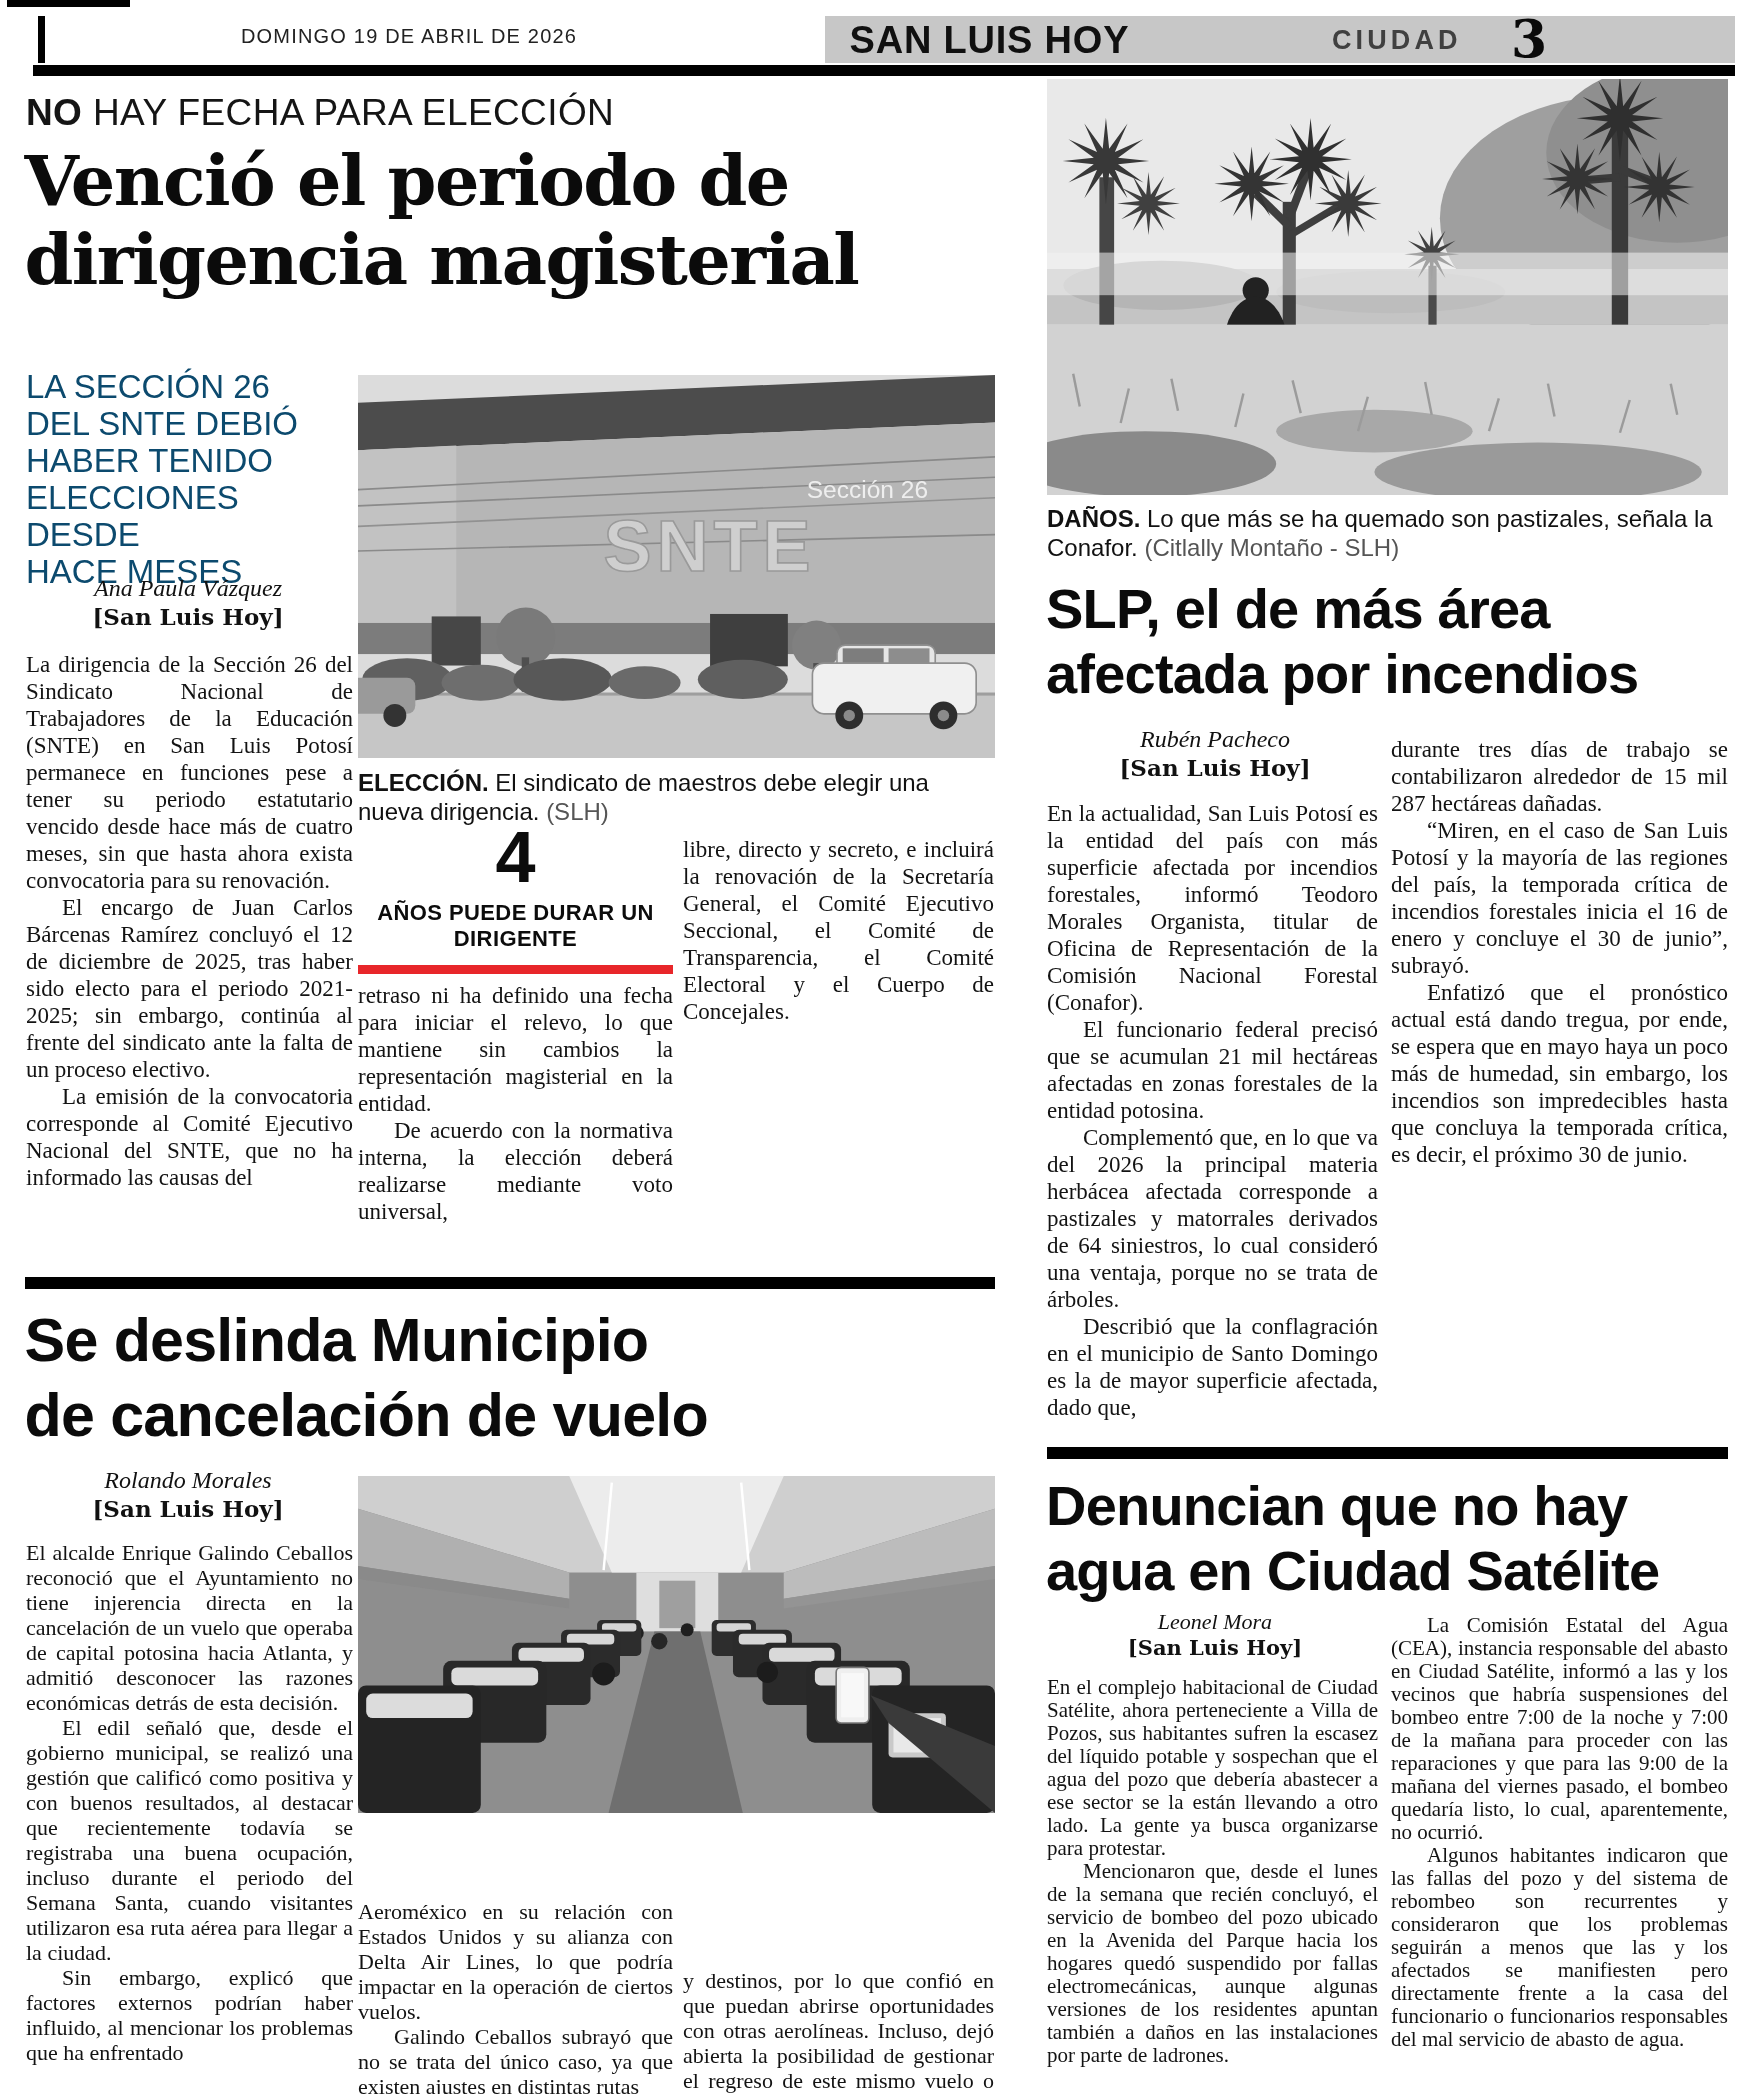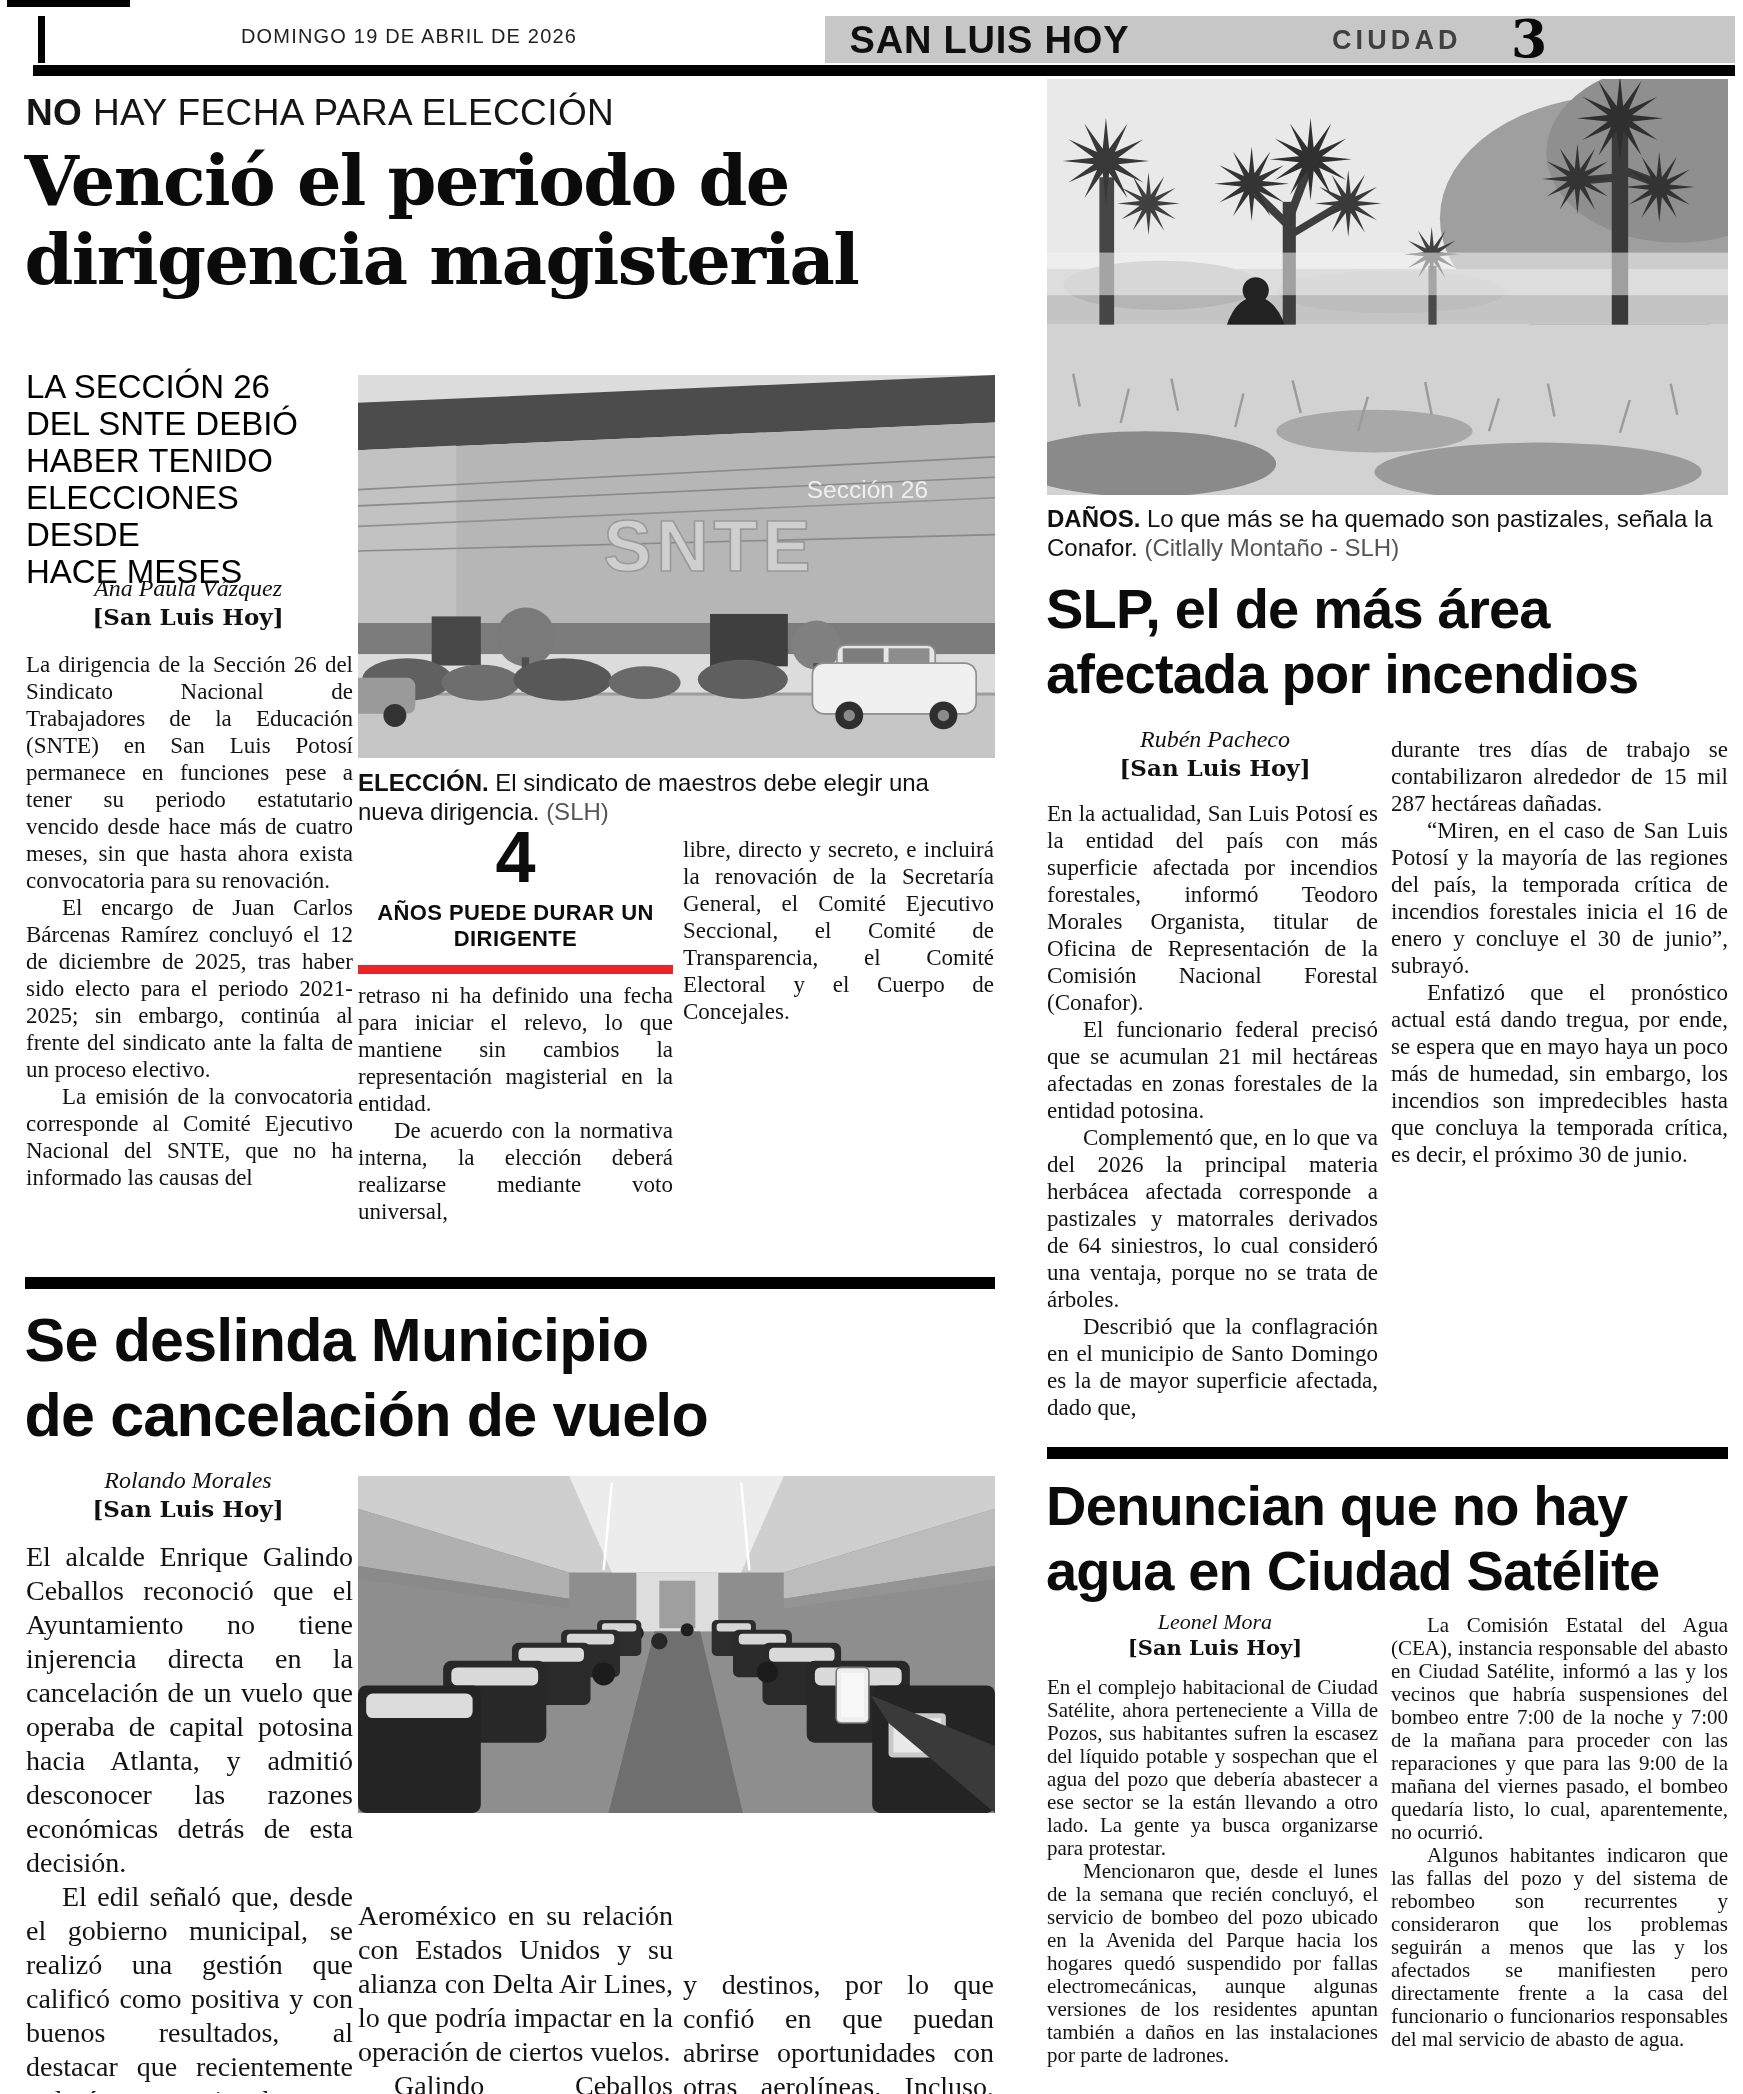--- a/index.html
+++ b/index.html
@@ -22,7 +22,7 @@
   .hl-slab span{display:block;font-family:"DejaVu Serif",serif;font-weight:700;font-size:70px;line-height:79px;letter-spacing:-1.6px;color:#0b0b0b;}
   .hl-sans span{display:block;font-family:"Liberation Sans",sans-serif;font-weight:700;font-size:56px;line-height:65px;letter-spacing:-0.8px;color:#0b0b0b;}
   .hl-sans.big span{font-size:61px;line-height:75px;}
-  .subhead span{display:block;font-family:"Liberation Sans",sans-serif;font-weight:400;font-size:33px;line-height:37px;color:#000000;}
+  .subhead span{display:block;font-family:"Liberation Sans",sans-serif;font-weight:400;font-size:33px;line-height:37px;color:#0c4a6e;}
 
   
   .byline{text-align:center;font-family:"Liberation Serif",serif;}

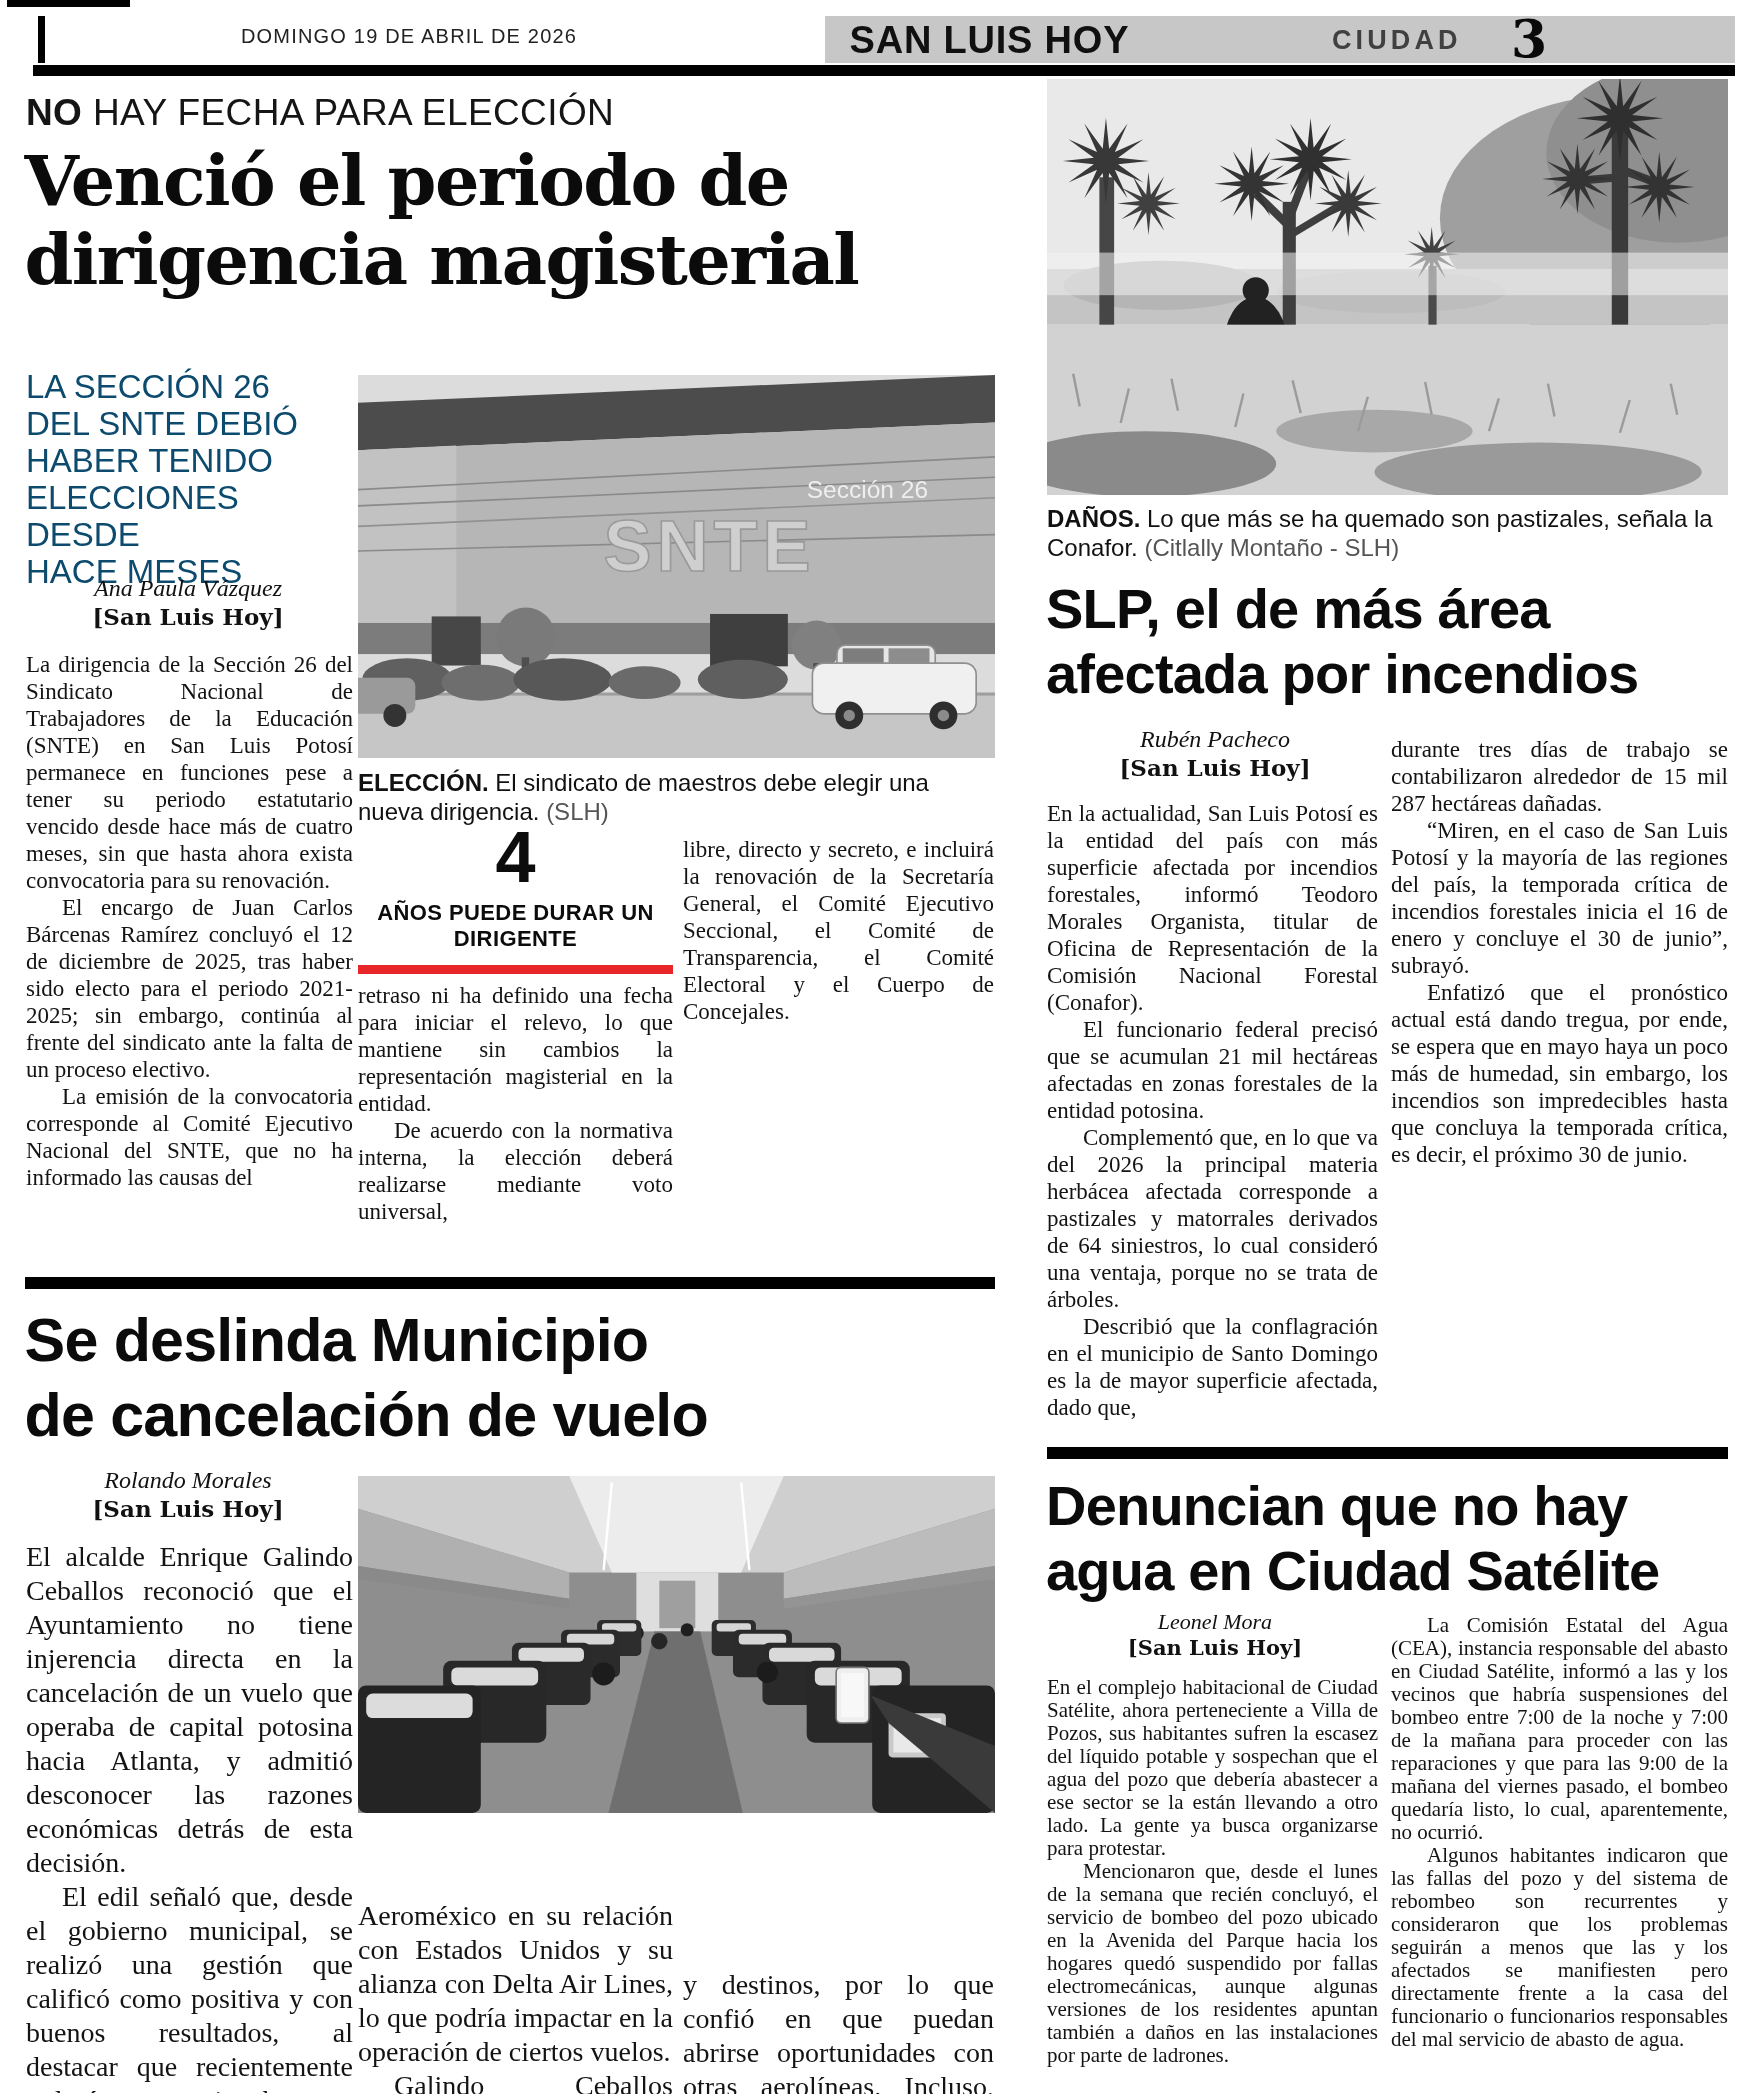--- a/index.html
+++ b/index.html
@@ -36,7 +36,7 @@
   .bodycol p{margin:0;text-indent:36px;}
   .bodycol p.fp{text-indent:0;}
   .sz-a{font-size:23px;line-height:27px;}   
-  .sz-b{font-size:28px;line-height:34px;} 
+  .sz-b{font-size:22px;line-height:25px;} 
   .sz-c{font-size:21px;line-height:23px;} 
 
   

